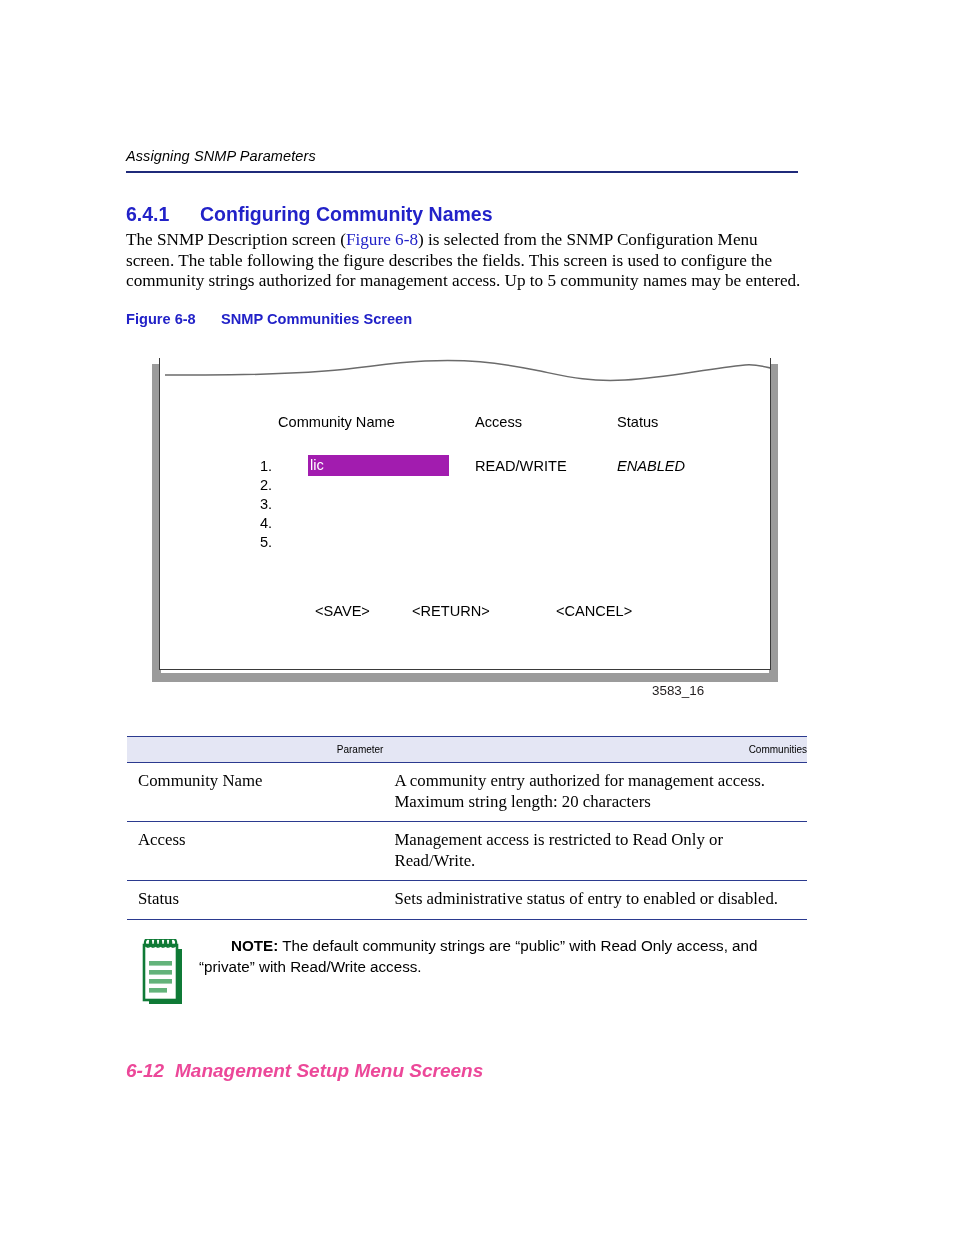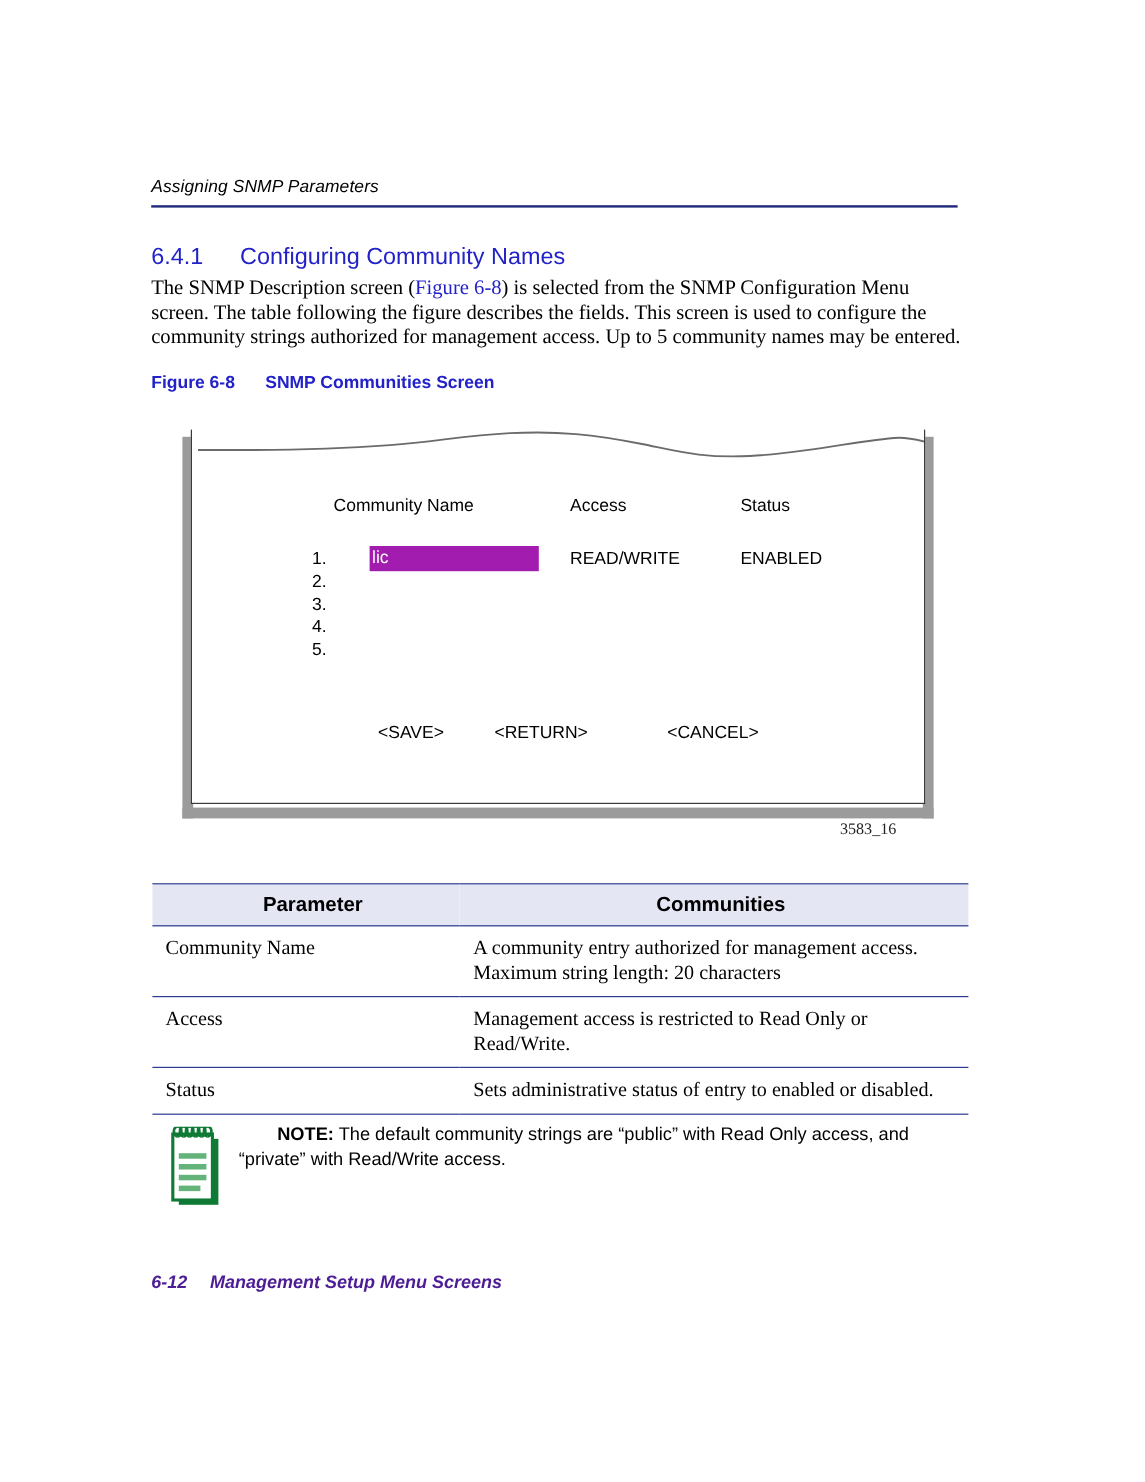--- a/index.html
+++ b/index.html
@@ -51,7 +51,7 @@
     left: 126px;
     top: 203px;
     font-family: "Liberation Sans", sans-serif;
-    font-weight: normal;
+    font-weight: bold;
     font-size: 19.5px;
     color: #2222c8;
     white-space: nowrap;

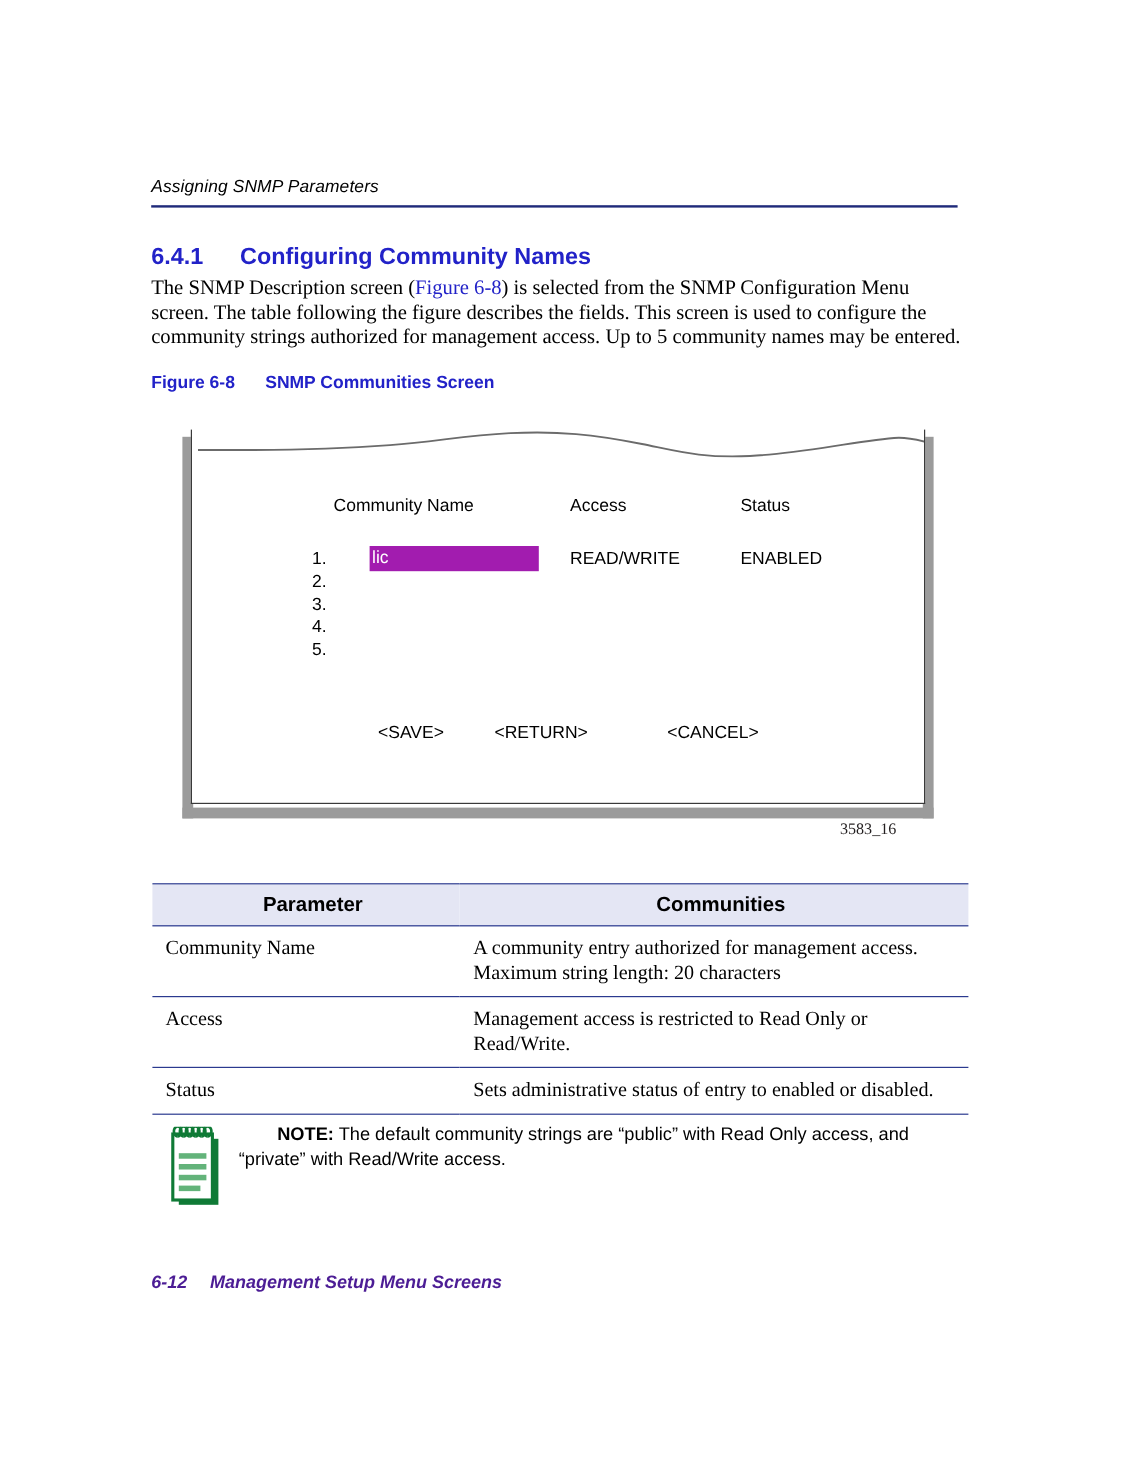--- a/index.html
+++ b/index.html
@@ -193,7 +193,7 @@
     white-space: nowrap;
   }
   .entry-access { position: absolute; left: 315px; white-space: nowrap; }
-  .entry-status { position: absolute; left: 457px; white-space: nowrap; }
+  .entry-status { position: absolute; left: 457px; white-space: nowrap; font-style: italic; }
 
   .action-row {
     position: absolute;

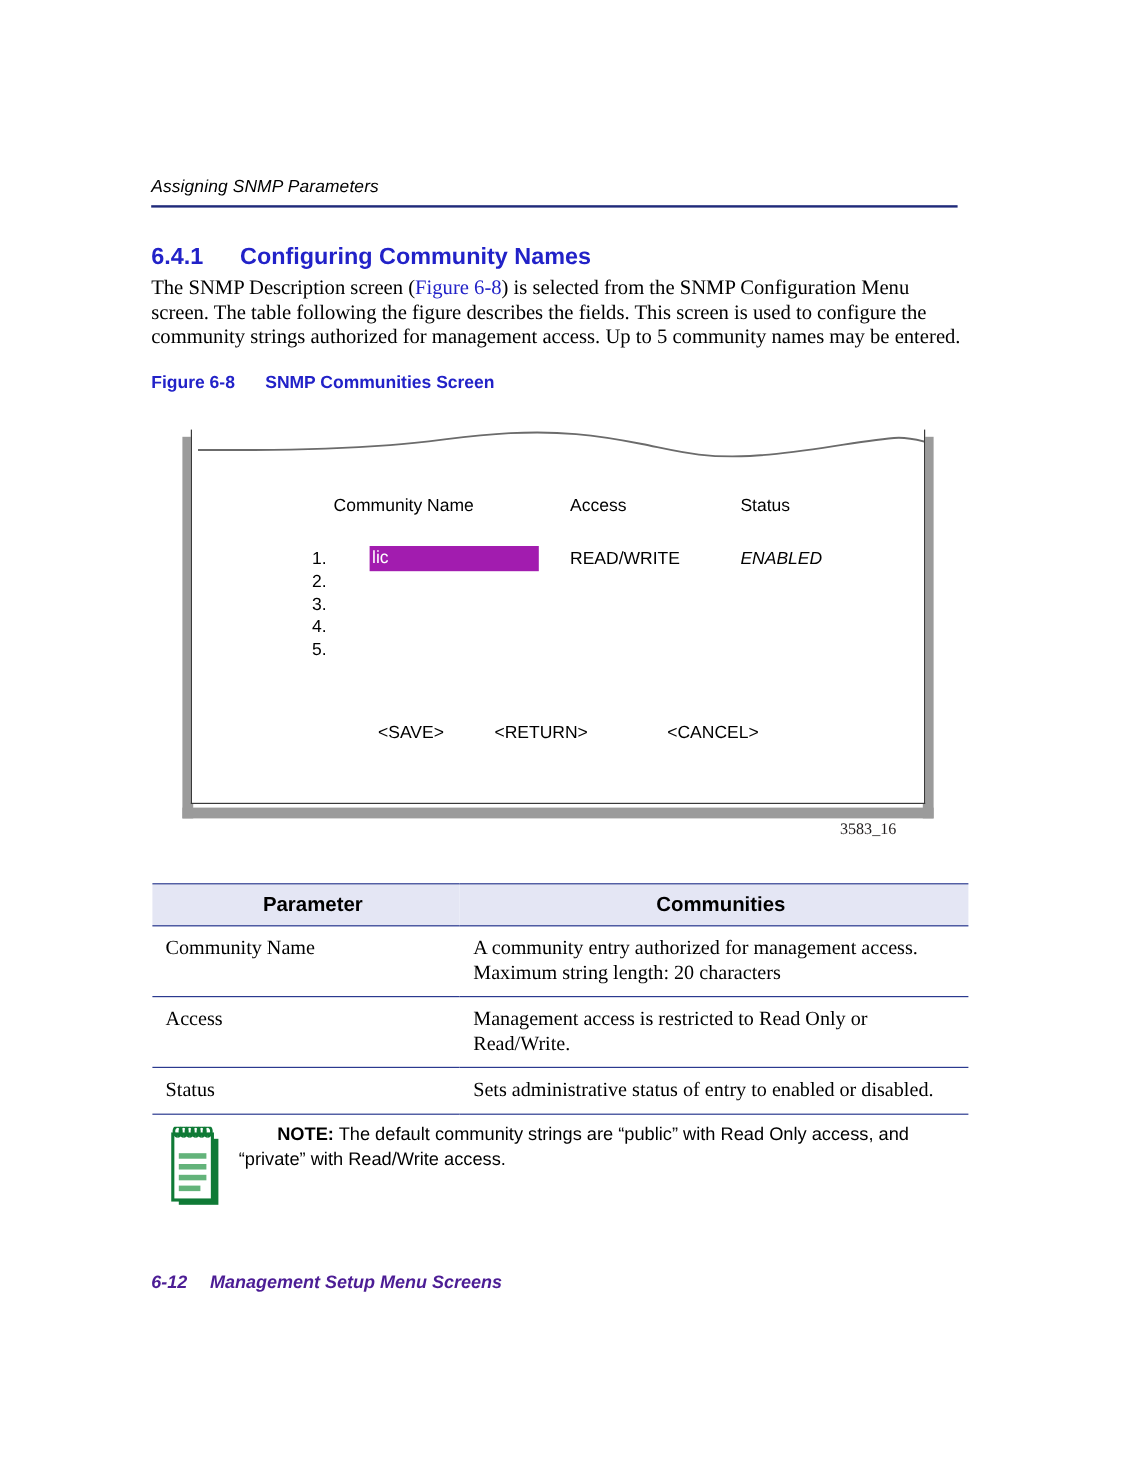--- a/index.html
+++ b/index.html
@@ -211,11 +211,10 @@
     position: absolute;
     left: 652px;
     top: 683px;
-    font-family: Liberation Serif, serif;
+    font-family: Liberation Sans, sans-serif;
     font-size: 13.4px;
     color: #231f20;
     white-space: nowrap;
-    margin-left: 48px;
   }
 
   

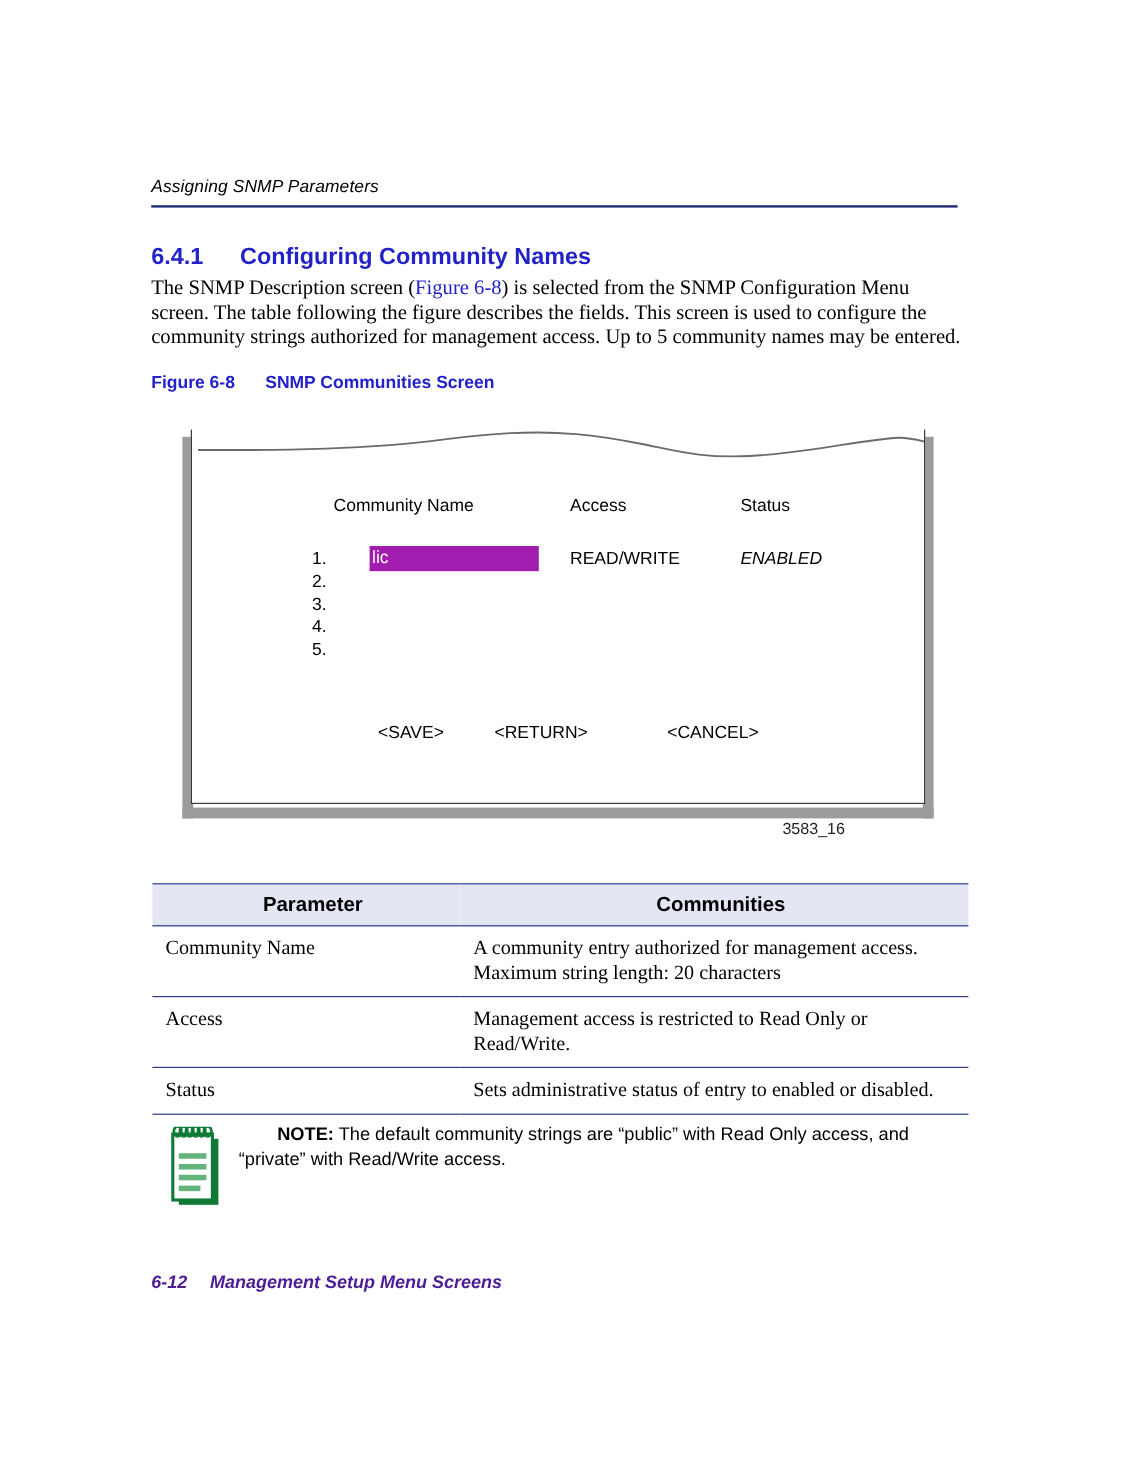--- a/index.html
+++ b/index.html
@@ -229,9 +229,9 @@
   .param-table th {
     background: #e4e6f4;
     font-family: "Liberation Sans", sans-serif;
-    font-weight: bold;
-    font-size: 17px;
-    text-align: center;
+    font-weight: normal;
+    font-size: 10px;
+    text-align: right;
     padding: 7px 0 7px 11px;
     border-top: 1.6px solid #2b3a8f;
     border-bottom: 1.6px solid #2b3a8f;

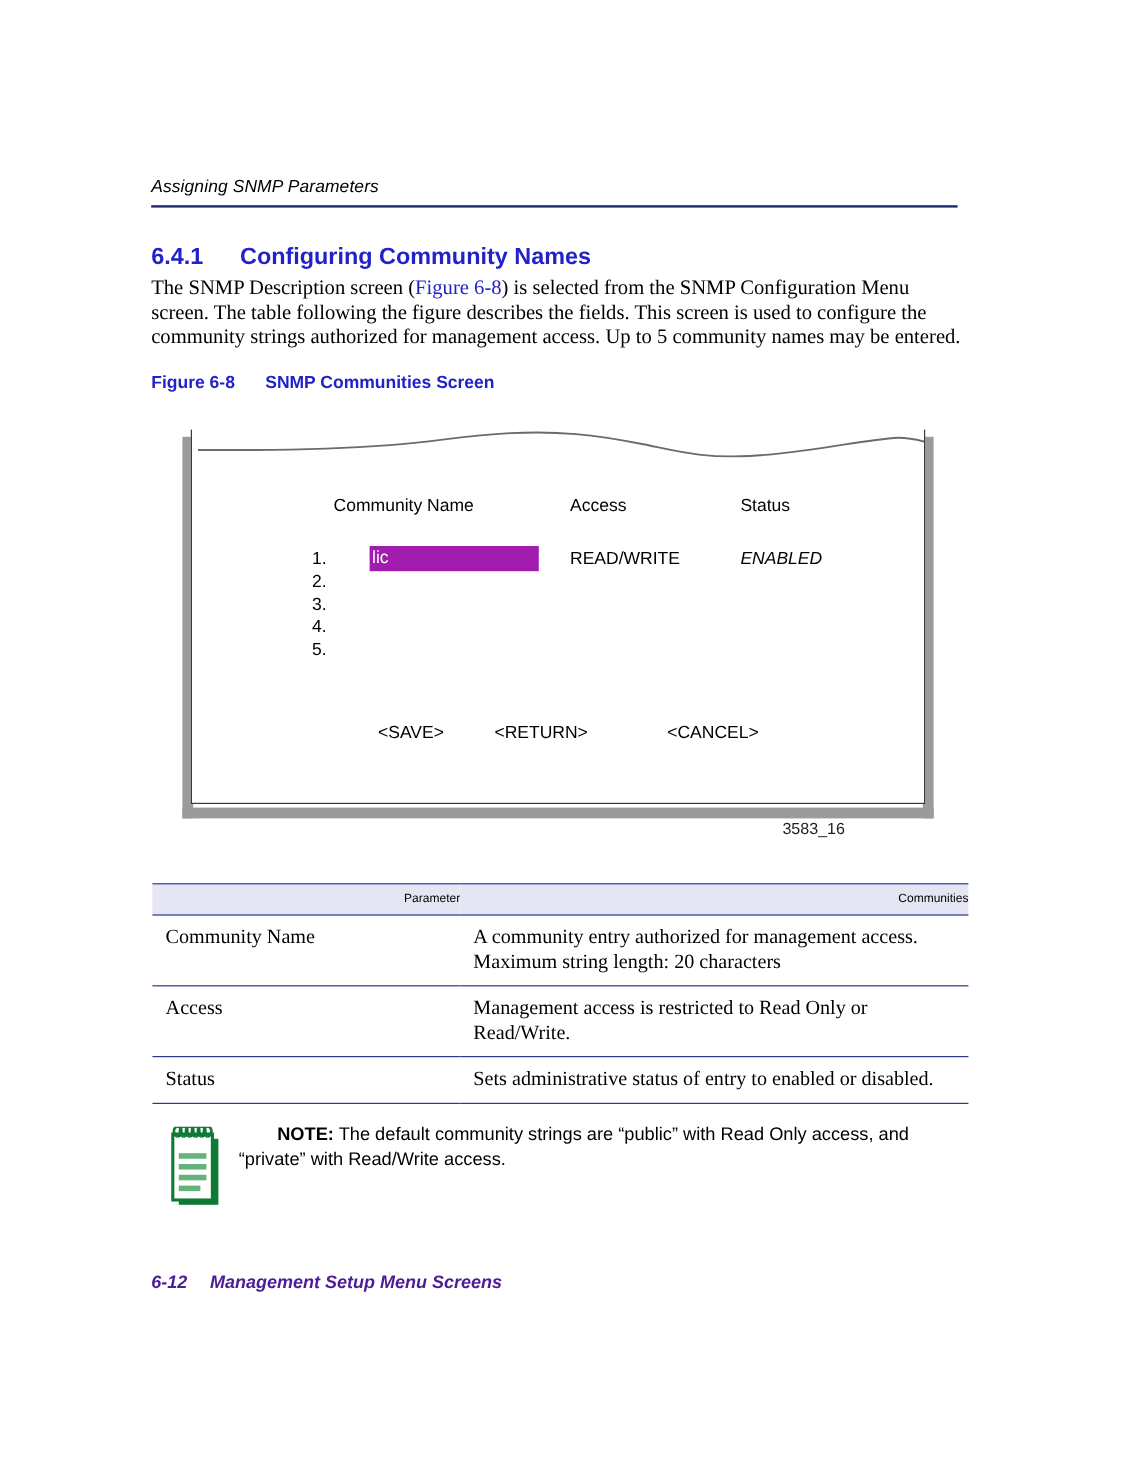--- a/index.html
+++ b/index.html
@@ -287,8 +287,8 @@
     font-family: "Liberation Sans", sans-serif;
     font-style: italic;
     font-weight: bold;
-    font-size: 15px;
-    color: #4c1d95;
+    font-size: 19px;
+    color: #ec4899;
     white-space: nowrap;
   }
   .footer-page {

